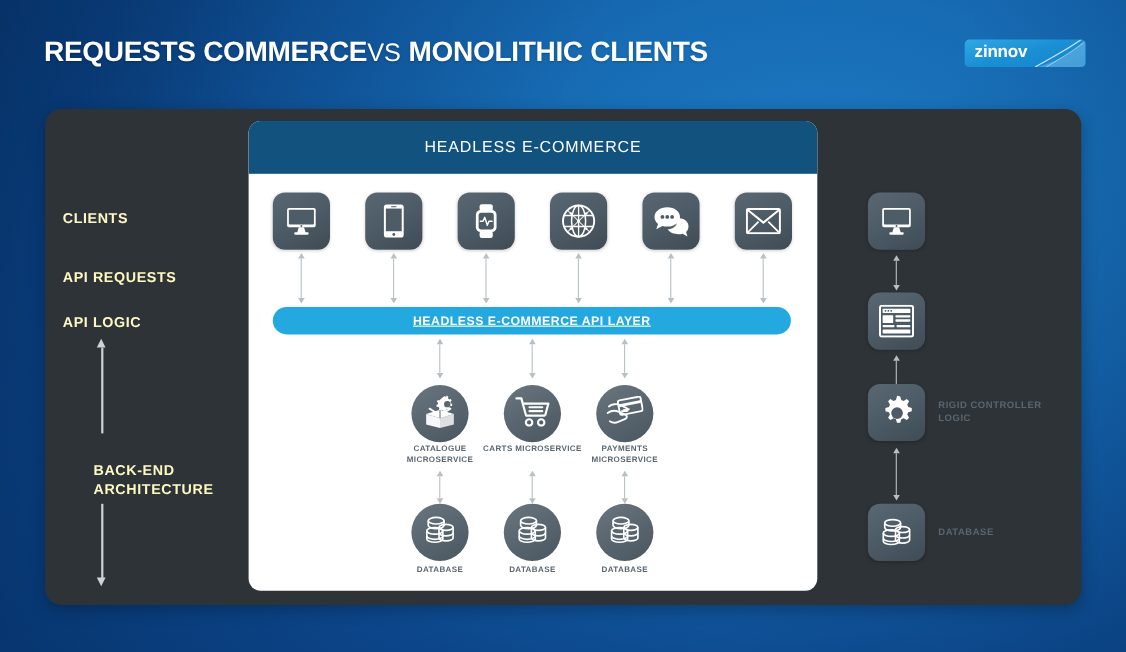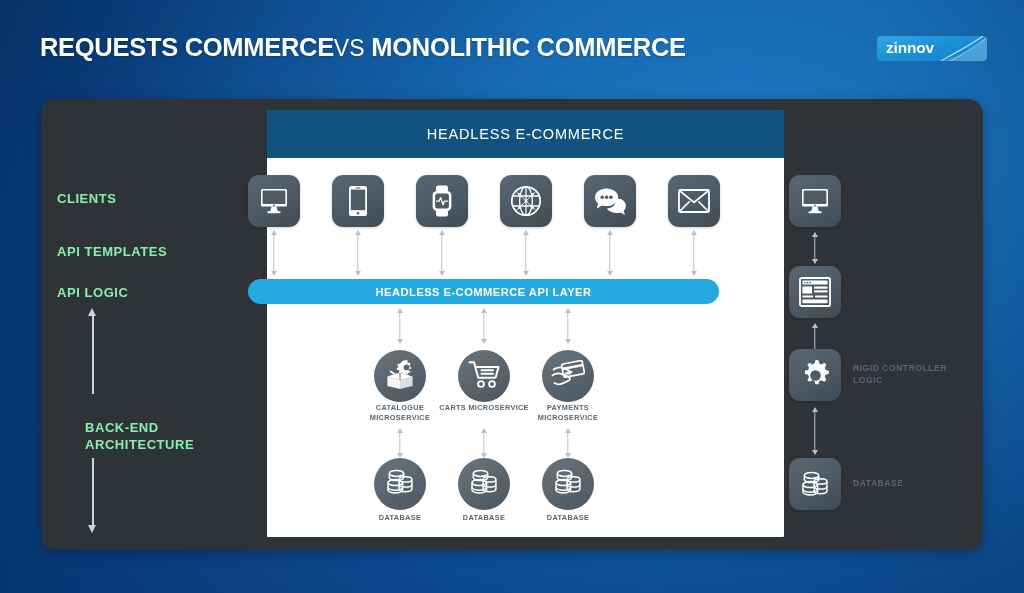--- a/index.html
+++ b/index.html
@@ -136,7 +136,7 @@
 <div class="stage">
 
   <div id="title">
-    <span>REQUESTS COMMERCE</span><span class="vs">VS</span> <span>MONOLITHIC COMMERCE</span>
+    <span>REQUESTS COMMERCE</span><span class="vs">VS</span> <span>MONOLITHIC CLIENTS</span>
   </div>
 
   <div id="logo">

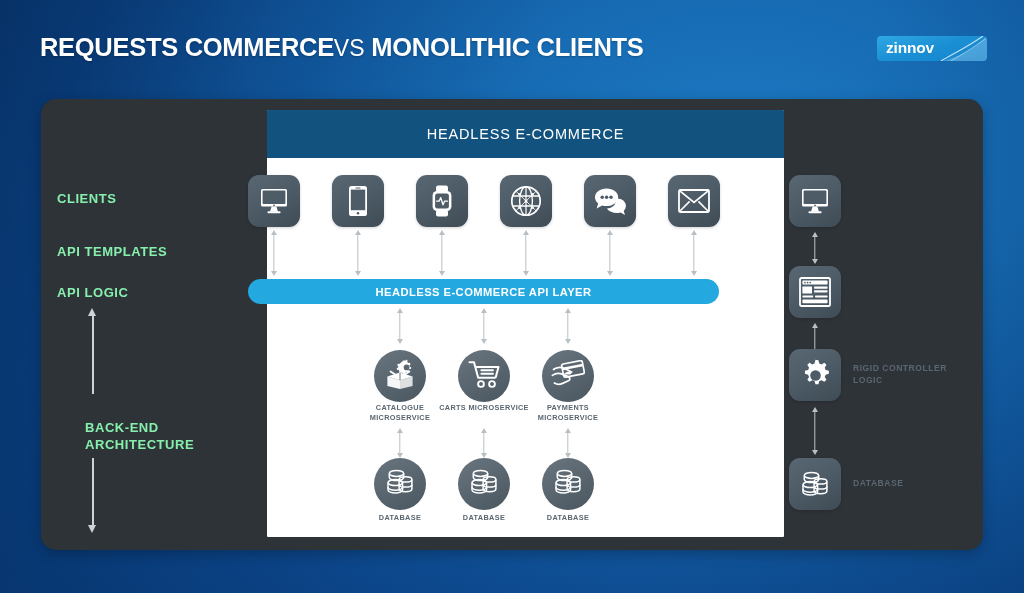--- a/index.html
+++ b/index.html
@@ -70,7 +70,7 @@
 
   
   .card { position: absolute; background: #ffffff; overflow: hidden; }
-  #card-headless { left: 226px; top: 110px; width: 517px; height: 427px; border-radius: 1px; margin-left: 41px; }
+  #card-headless { left: 226px; top: 110px; width: 517px; height: 427px; border-radius: 11px; }
   #card-mono     { left: 760px; top: 110px; width: 213px; height: 427px; border-radius: 11px; }
 
   .card-head {

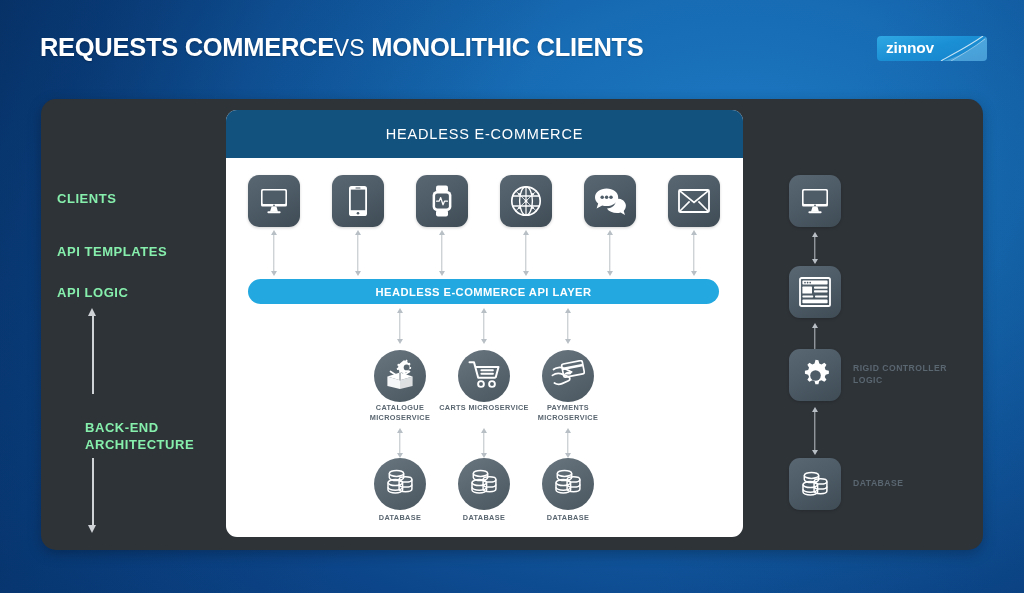--- a/index.html
+++ b/index.html
@@ -53,7 +53,7 @@
 
   
   .side-label {
-    position: absolute; color: #86efac; font-weight: 700;
+    position: absolute; color: #fef9c3; font-weight: 700;
     font-size: 13px; letter-spacing: 0.55px; line-height: 17px;
   }
   #lbl-clients  { left: 57px; top: 190px; }

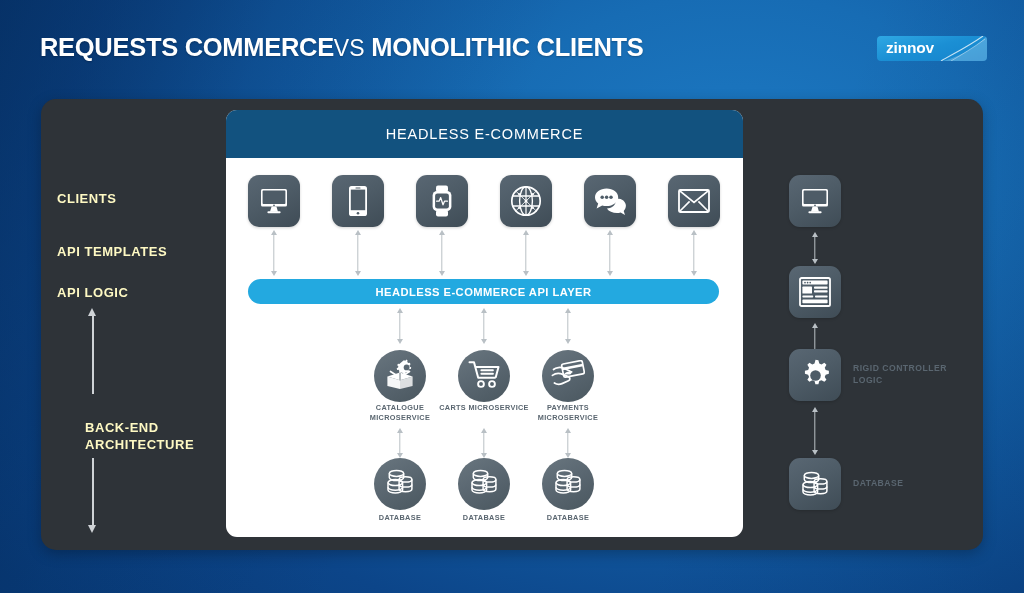--- a/index.html
+++ b/index.html
@@ -151,7 +151,7 @@
   <div id="panel"></div>
 
   <div class="side-label" id="lbl-clients">CLIENTS</div>
-  <div class="side-label" id="lbl-api-req">API TEMPLATES</div>
+  <div class="side-label" id="lbl-api-req">API REQUESTS</div>
   <div class="side-label" id="lbl-api-lay">API LOGIC</div>
   <div class="side-label" id="lbl-backend">BACK-END ARCHITECTURE</div>
 

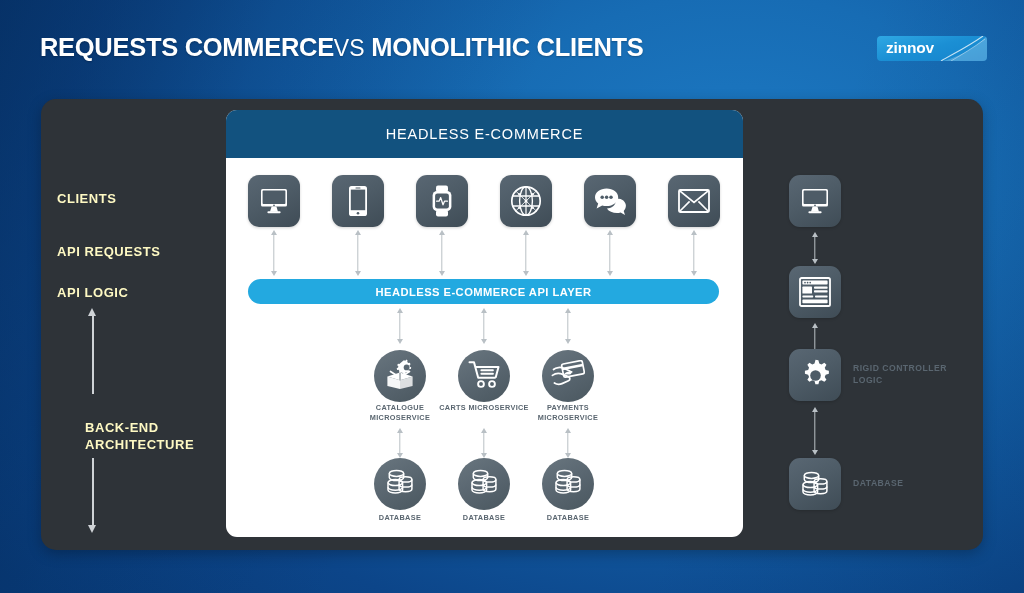--- a/index.html
+++ b/index.html
@@ -118,7 +118,7 @@
     position: absolute; left: 248px; top: 279px; width: 471px; height: 25px;
     background: #23a9e0; border-radius: 13px;
     color: #ffffff; font-size: 11.2px; font-weight: 700; letter-spacing: 0.45px;
-    display: flex; align-items: center; justify-content: center;
+    display: flex; align-items: center; justify-content: center; text-decoration: underline;
   }
 
   

